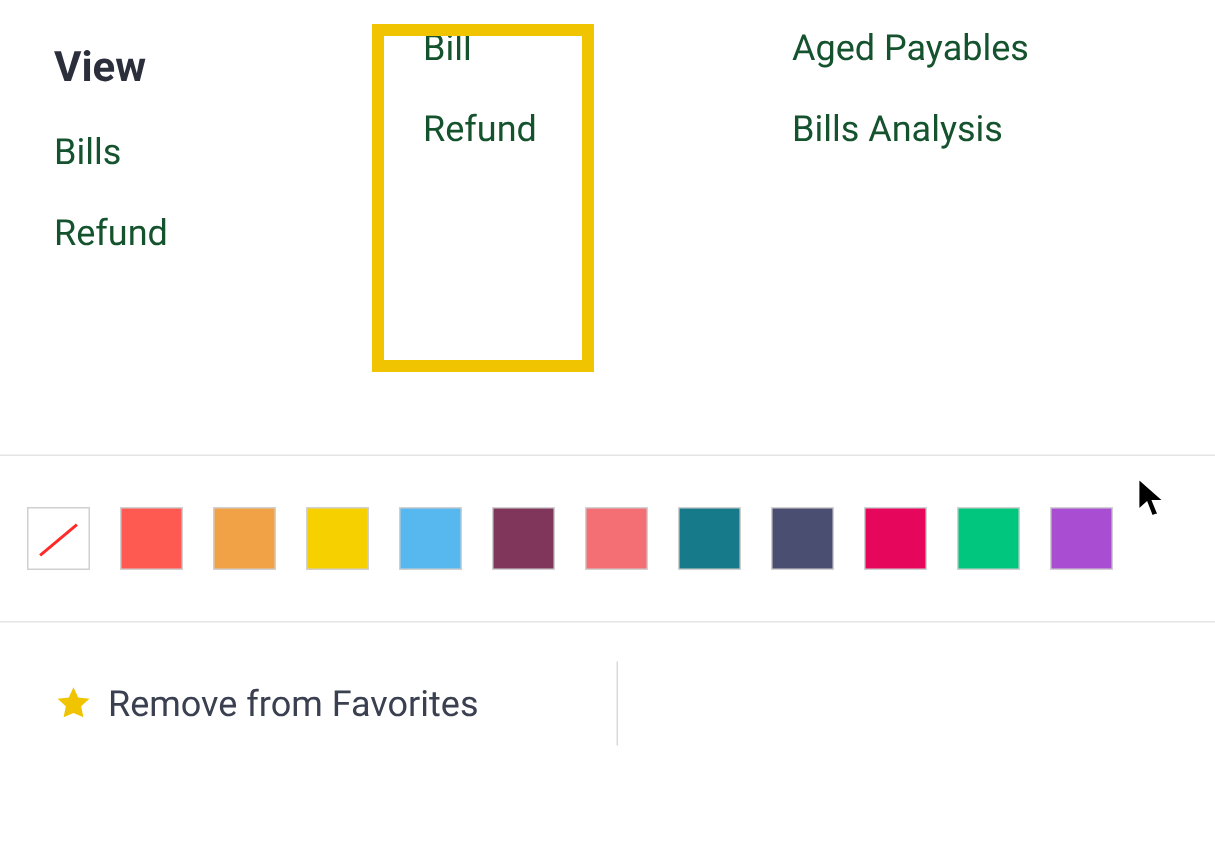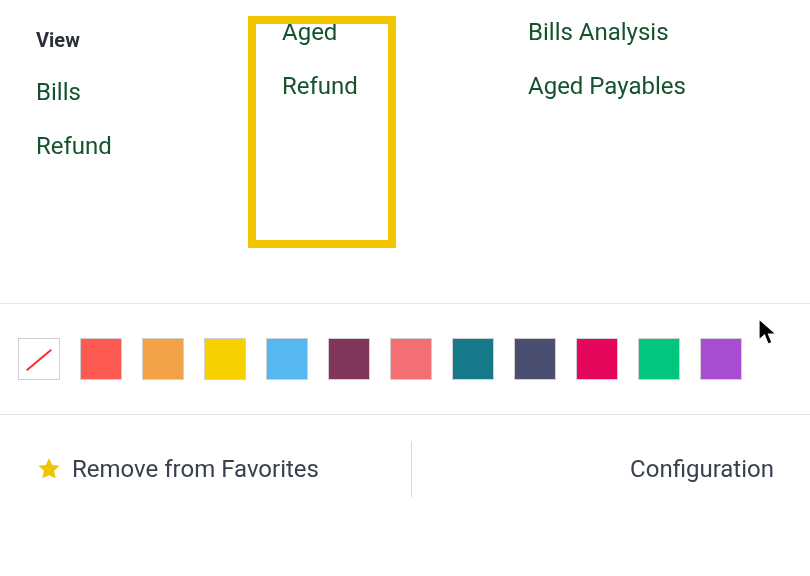--- a/index.html
+++ b/index.html
@@ -28,7 +28,7 @@
     padding-right: 8px;
   }
   .col-heading {
-    font-size: 20px;
+    font-size: 28px;
     font-weight: 700;
     color: #2b2f3b;
     margin: 12px 0 24px 0;

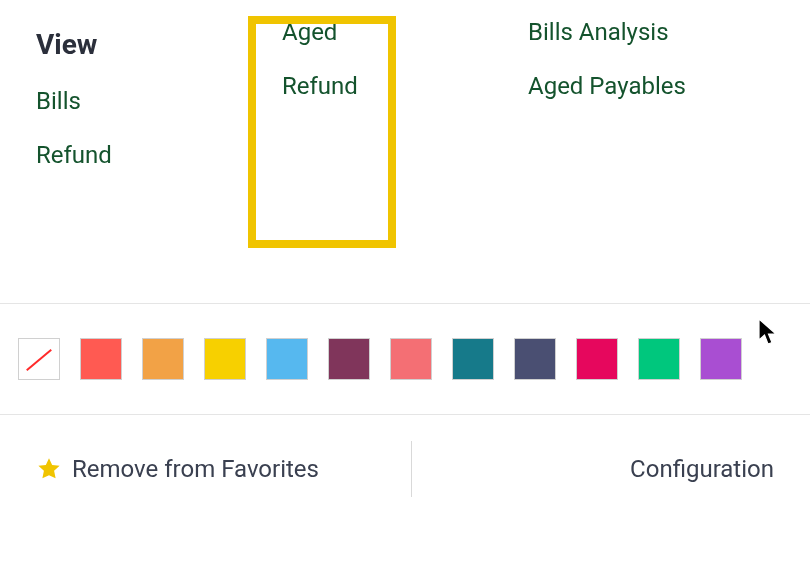--- a/index.html
+++ b/index.html
@@ -117,7 +117,7 @@
     </div>
 
     <div class="col">
-      <div class="col-item">Aged</div>
+      <div class="col-item">Bill</div>
       <div class="col-item">Refund</div>
     </div>
 

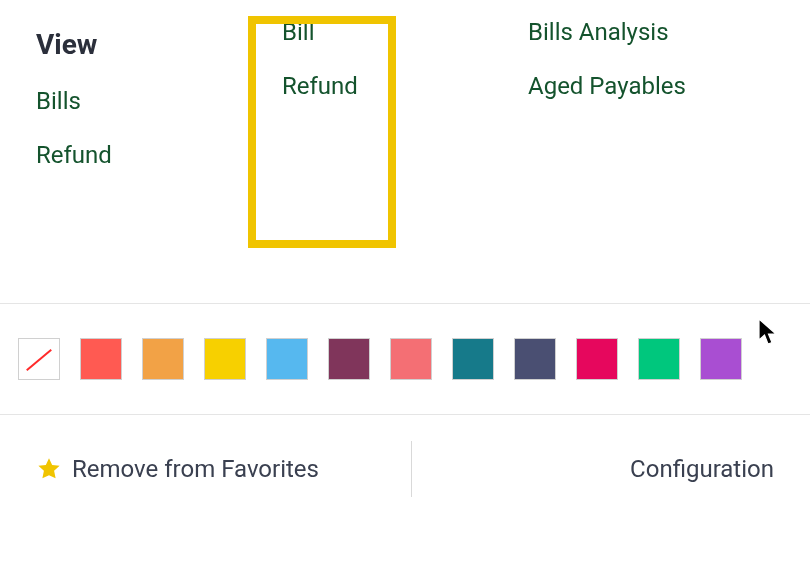--- a/index.html
+++ b/index.html
@@ -122,8 +122,8 @@
     </div>
 
     <div class="col">
+      <div class="col-item">Aged Payables</div>
       <div class="col-item">Bills Analysis</div>
-      <div class="col-item">Aged Payables</div>
     </div>
 
     <div class="highlight-box" id="highlight-box" style="top: 16px; left: 248px; width: 148px; height: 232px;"></div>

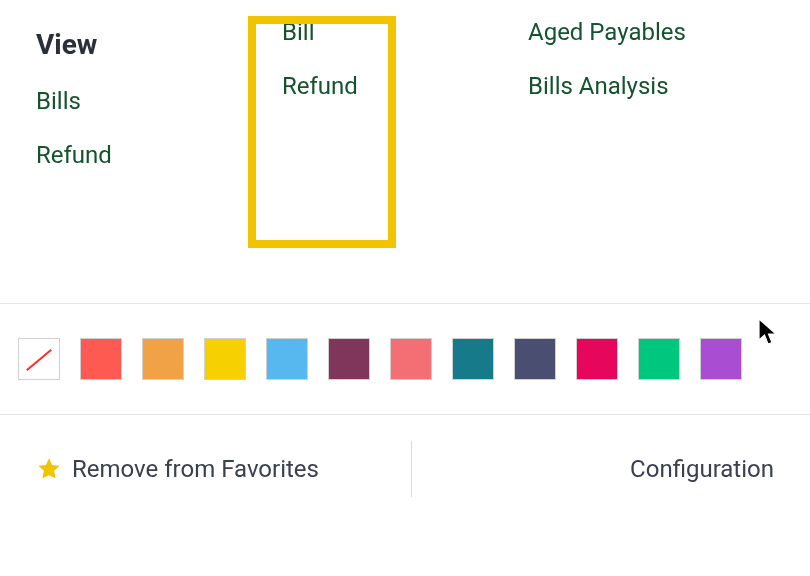--- a/index.html
+++ b/index.html
@@ -154,7 +154,6 @@
       <span>Remove from Favorites</span>
     </div>
     <div class="footer-divider"></div>
-    <div class="footer-right">Configuration</div>
   </div>
 
   <div class="cursor">

